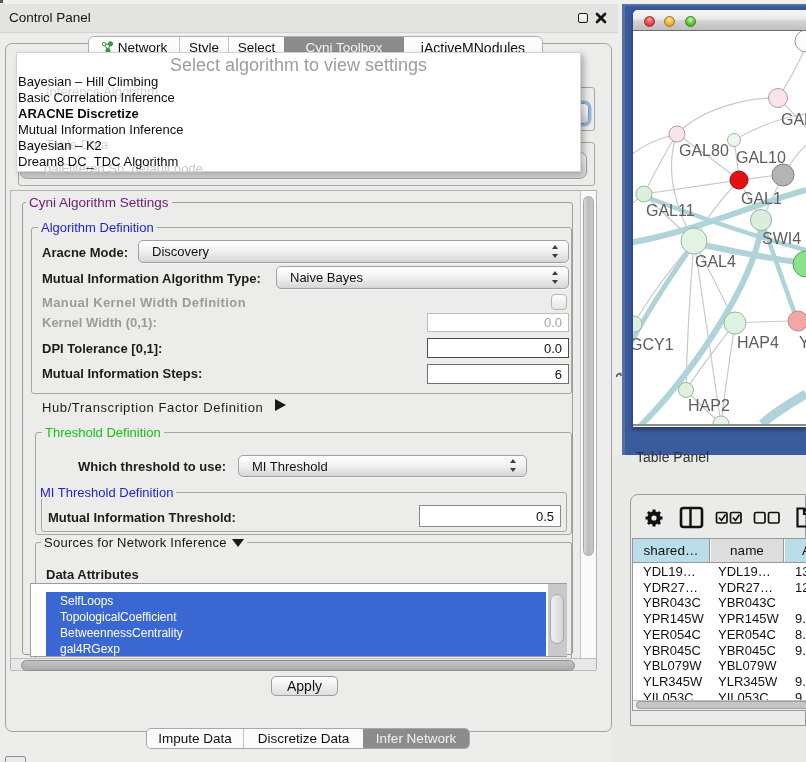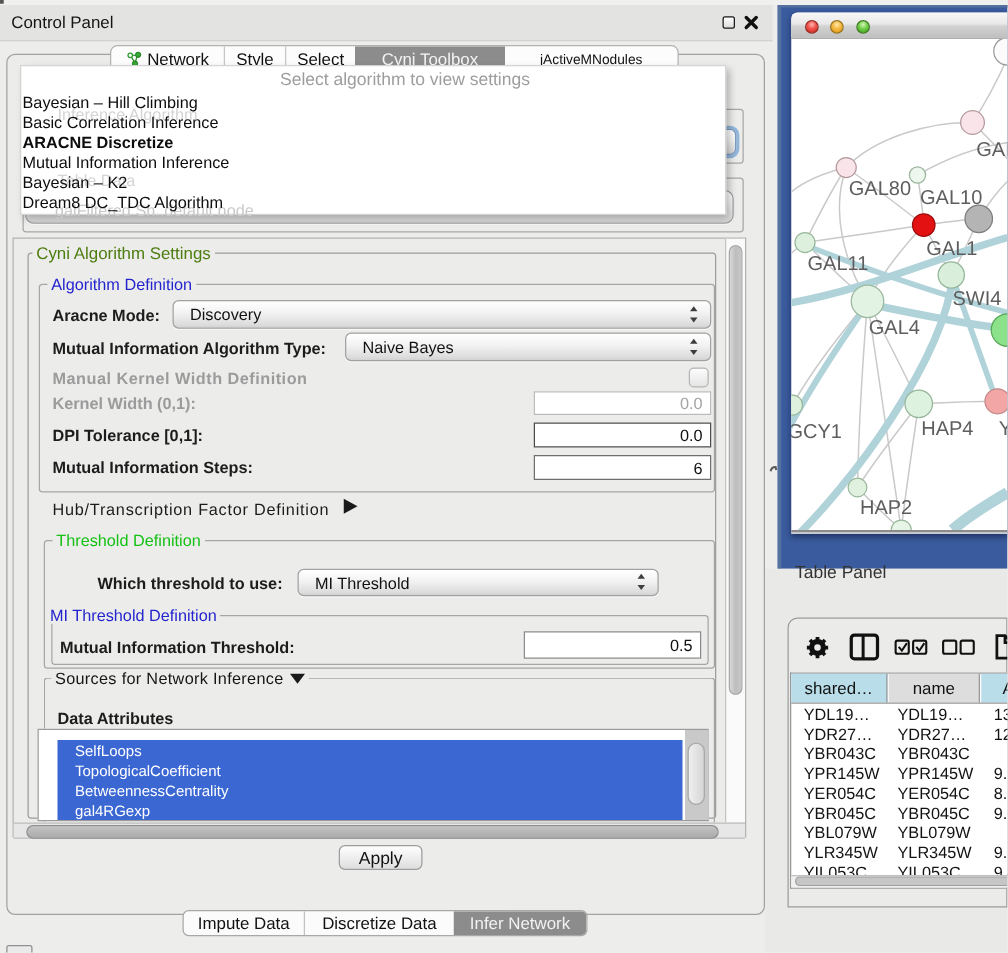--- a/index.html
+++ b/index.html
@@ -49,7 +49,7 @@
   <div style="width:48px;display:flex;align-items:center;justify-content:center;border-right:1px solid #c6c6c6;font-size:13.5px;color:#111;">Style</div>
   <div style="width:55px;display:flex;align-items:center;justify-content:center;font-size:13.5px;color:#111;">Select</div>
   <div style="width:120px;display:flex;align-items:center;justify-content:center;background:#8c8c8c;color:#f4f4f4;font-size:13.5px;">Cyni Toolbox</div>
-  <div style="flex:1;display:flex;align-items:center;justify-content:center;font-size:11px;color:#111;">jActiveMNodules</div>
+  <div style="flex:1;display:flex;align-items:center;justify-content:center;font-size:14px;color:#111;">jActiveMNodules</div>
 </div>
 
 <div class="ab gbox" style="left:18px;top:87px;width:577px;height:44px;"></div>

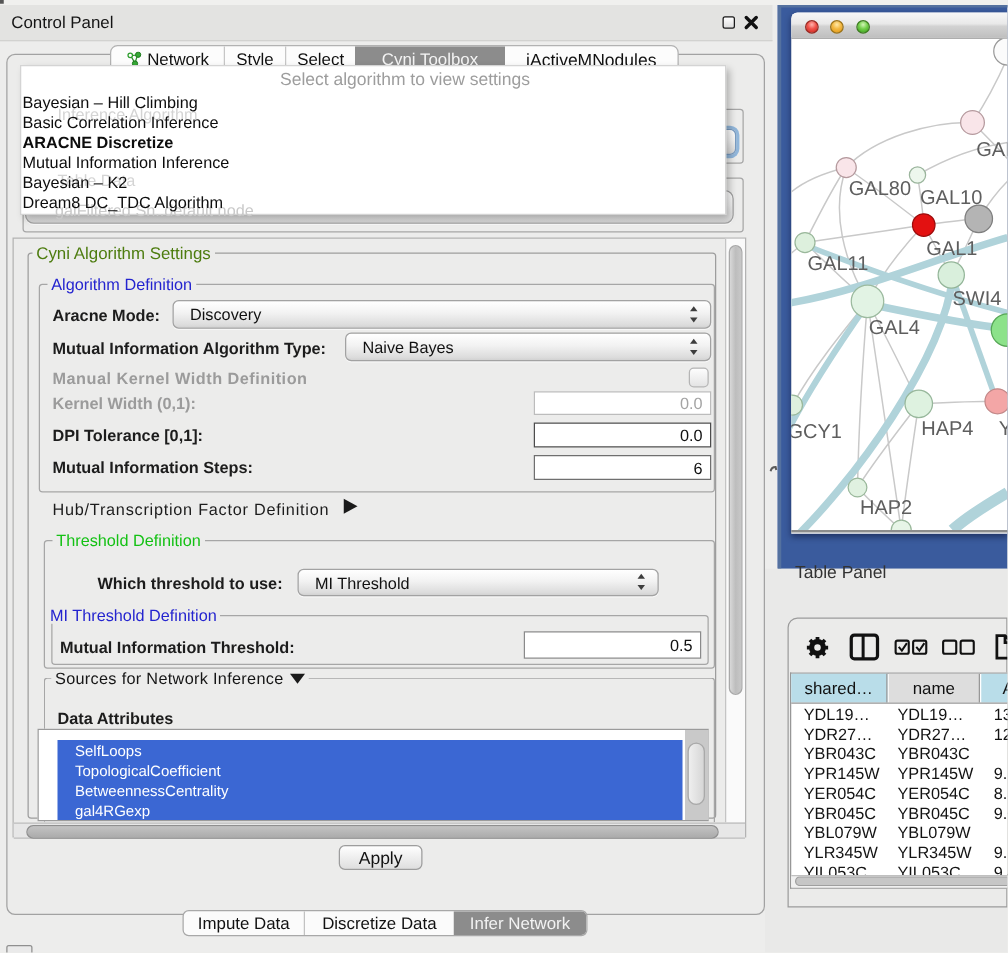--- a/index.html
+++ b/index.html
@@ -130,7 +130,7 @@
 <div class="ab" style="left:46px;top:84px;font-size:13px;color:#d4d4d4;">Inference Algorithm</div>
 <div class="ab" style="left:46px;top:137px;font-size:13px;color:#d4d4d4;">Table Data</div>
 <div class="ab" style="left:44px;top:161px;font-size:13px;color:#c9c9c9;">galFiltered Sh..default node</div>
-<div class="ab" style="left:16px;top:55px;width:616px;text-align:center;font-size:14px;color:#9d9d9d;">Select algorithm to view settings</div>
+<div class="ab" style="left:16px;top:55px;width:565px;text-align:center;font-size:18px;color:#9d9d9d;">Select algorithm to view settings</div>
 <div class="ab" style="left:18px;top:73.5px;font-size:13px;color:#0d0d0d;line-height:16px;white-space:nowrap;">Bayesian – Hill Climbing<br>Basic Correlation Inference<br><span class="b">ARACNE Discretize</span><br>Mutual Information Inference<br>Bayesian – K2<br>Dream8 DC_TDC Algorithm</div>
 
 <div class="ab" style="left:622px;top:4px;width:184px;height:451px;background:#3a5b9d;box-shadow:inset 3px 2px 0 #54719f;"></div>

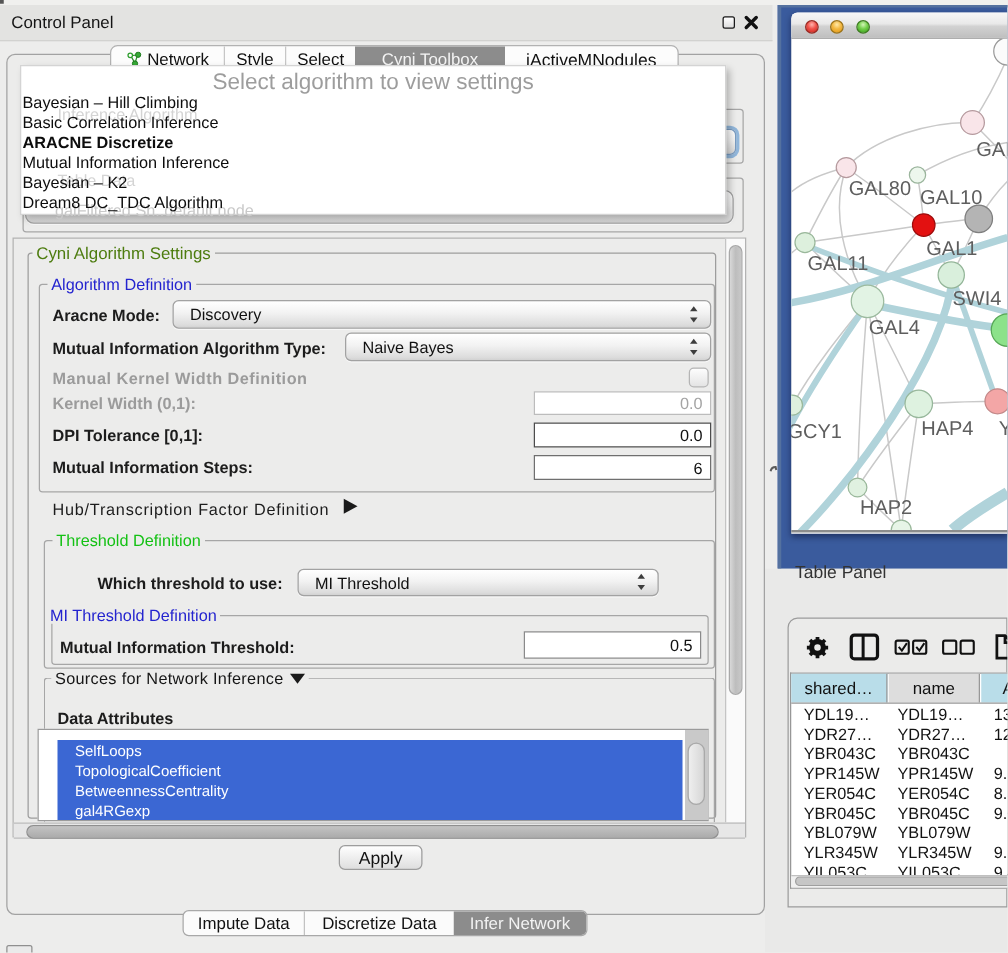--- a/index.html
+++ b/index.html
@@ -64,7 +64,7 @@
 <div class="ab" style="left:582.5px;top:196px;width:11px;height:360px;background:linear-gradient(90deg,#d8d8d8,#bdbdbd 50%,#c8c8c8);border:1px solid #a8a8a8;border-radius:6px;"></div>
 
 <div class="ab gbox" style="left:22px;top:202px;width:551px;height:453px;border-color:#9d9d9d;"></div>
-<div class="ab gtit" style="left:26px;top:196px;color:#4d7c0f;font-size:13.5px;">Cyni Algorithm Settings</div>
+<div class="ab gtit" style="left:26px;top:196px;color:#701a75;font-size:13.5px;">Cyni Algorithm Settings</div>
 
 <div class="ab gbox" style="left:31px;top:227px;width:541px;height:167px;"></div>
 <div class="ab gtit" style="left:38px;top:221px;color:#2424cf;">Algorithm Definition</div>

